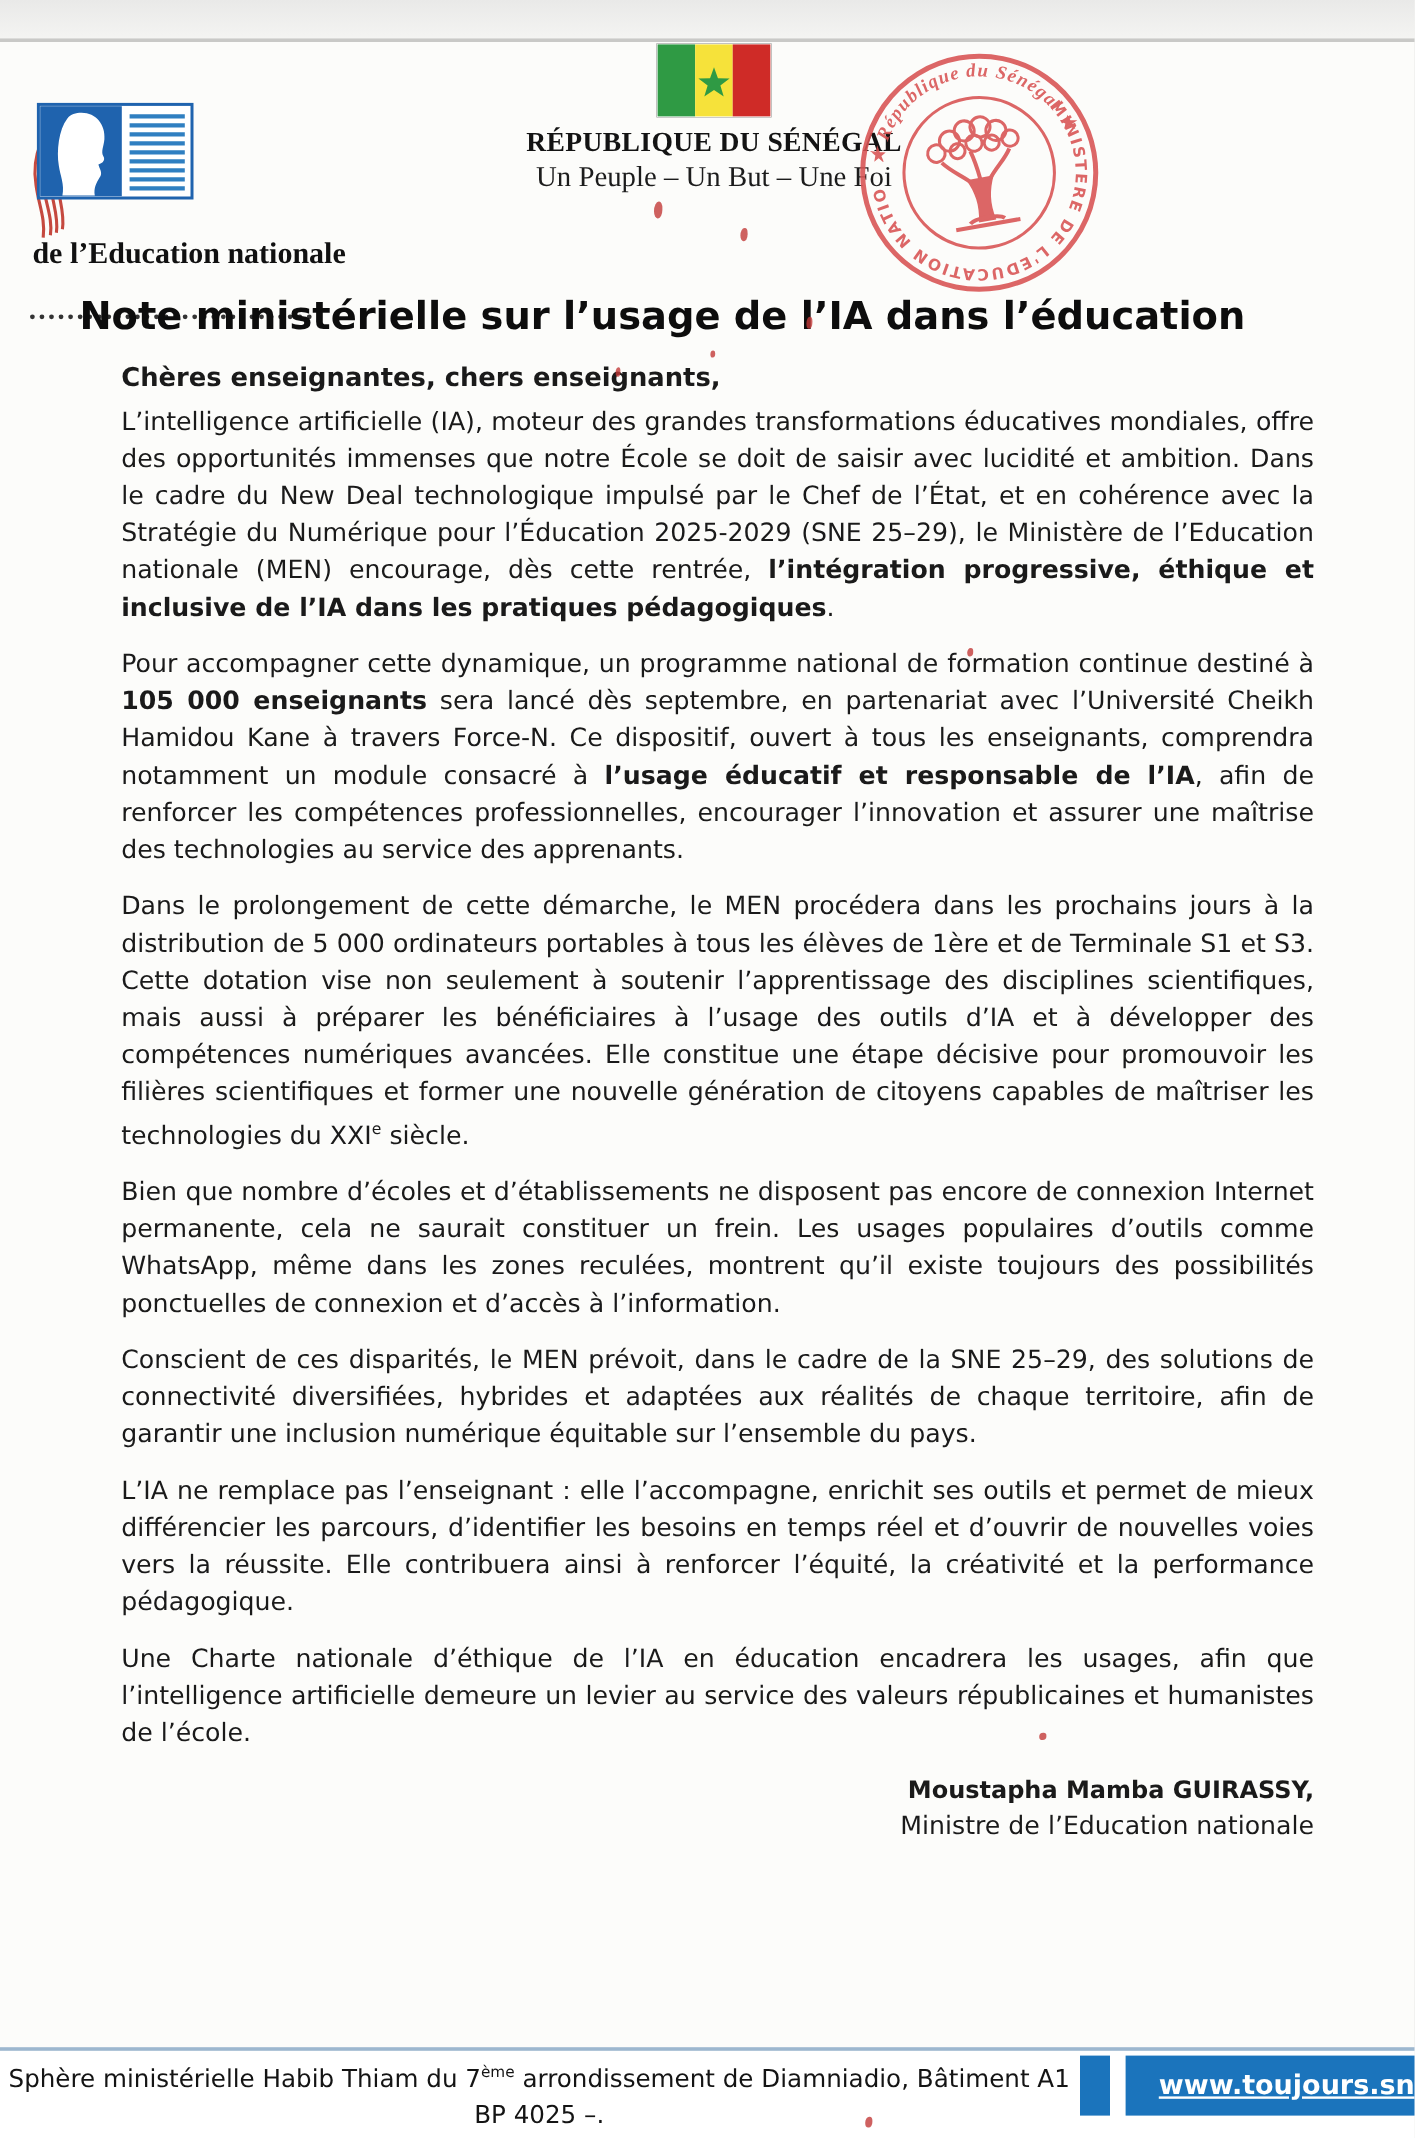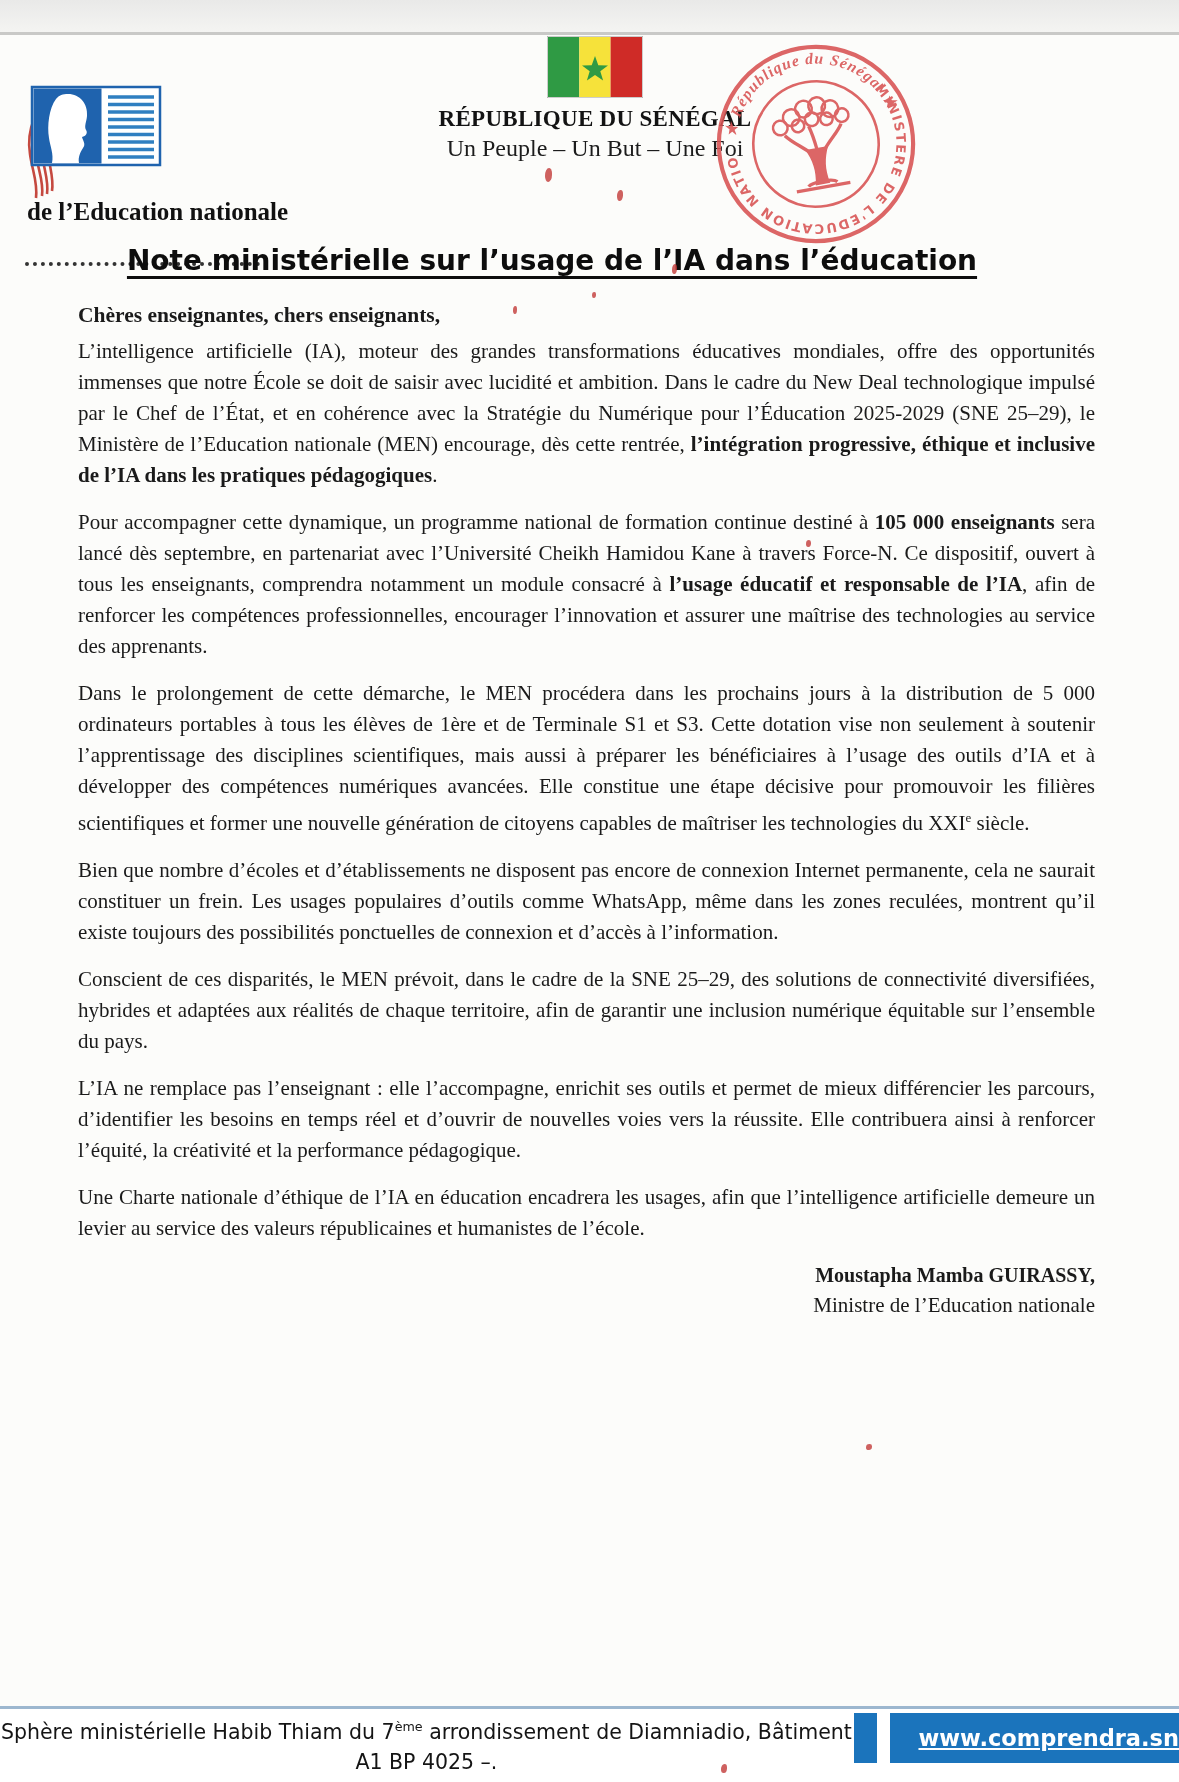--- a/index.html
+++ b/index.html
@@ -26,8 +26,8 @@
   .stamp{position:absolute;left:700px;top:26px;opacity:.88;transform:rotate(-10deg);}
   
   .title-row{position:absolute;top:244px;left:0;width:1104px;text-align:center;}
-  .doc-title{display:inline-block;font-size:28px;font-weight:bold;color:#0d0d0d;
-    text-decoration:underline;text-decoration-thickness:3px;text-underline-offset:6px;}
+  .doc-title{display:inline-block;font-size:32px;font-weight:bold;color:#0d0d0d;
+    text-decoration-thickness:3px;text-underline-offset:6px;}
   
   .body-col{position:absolute;top:300px;left:78px;right:84px;font-family:Liberation Serif, serif;}
   .salutation{font-weight:bold;font-size:21.5px;line-height:31px;margin-bottom:5px;}

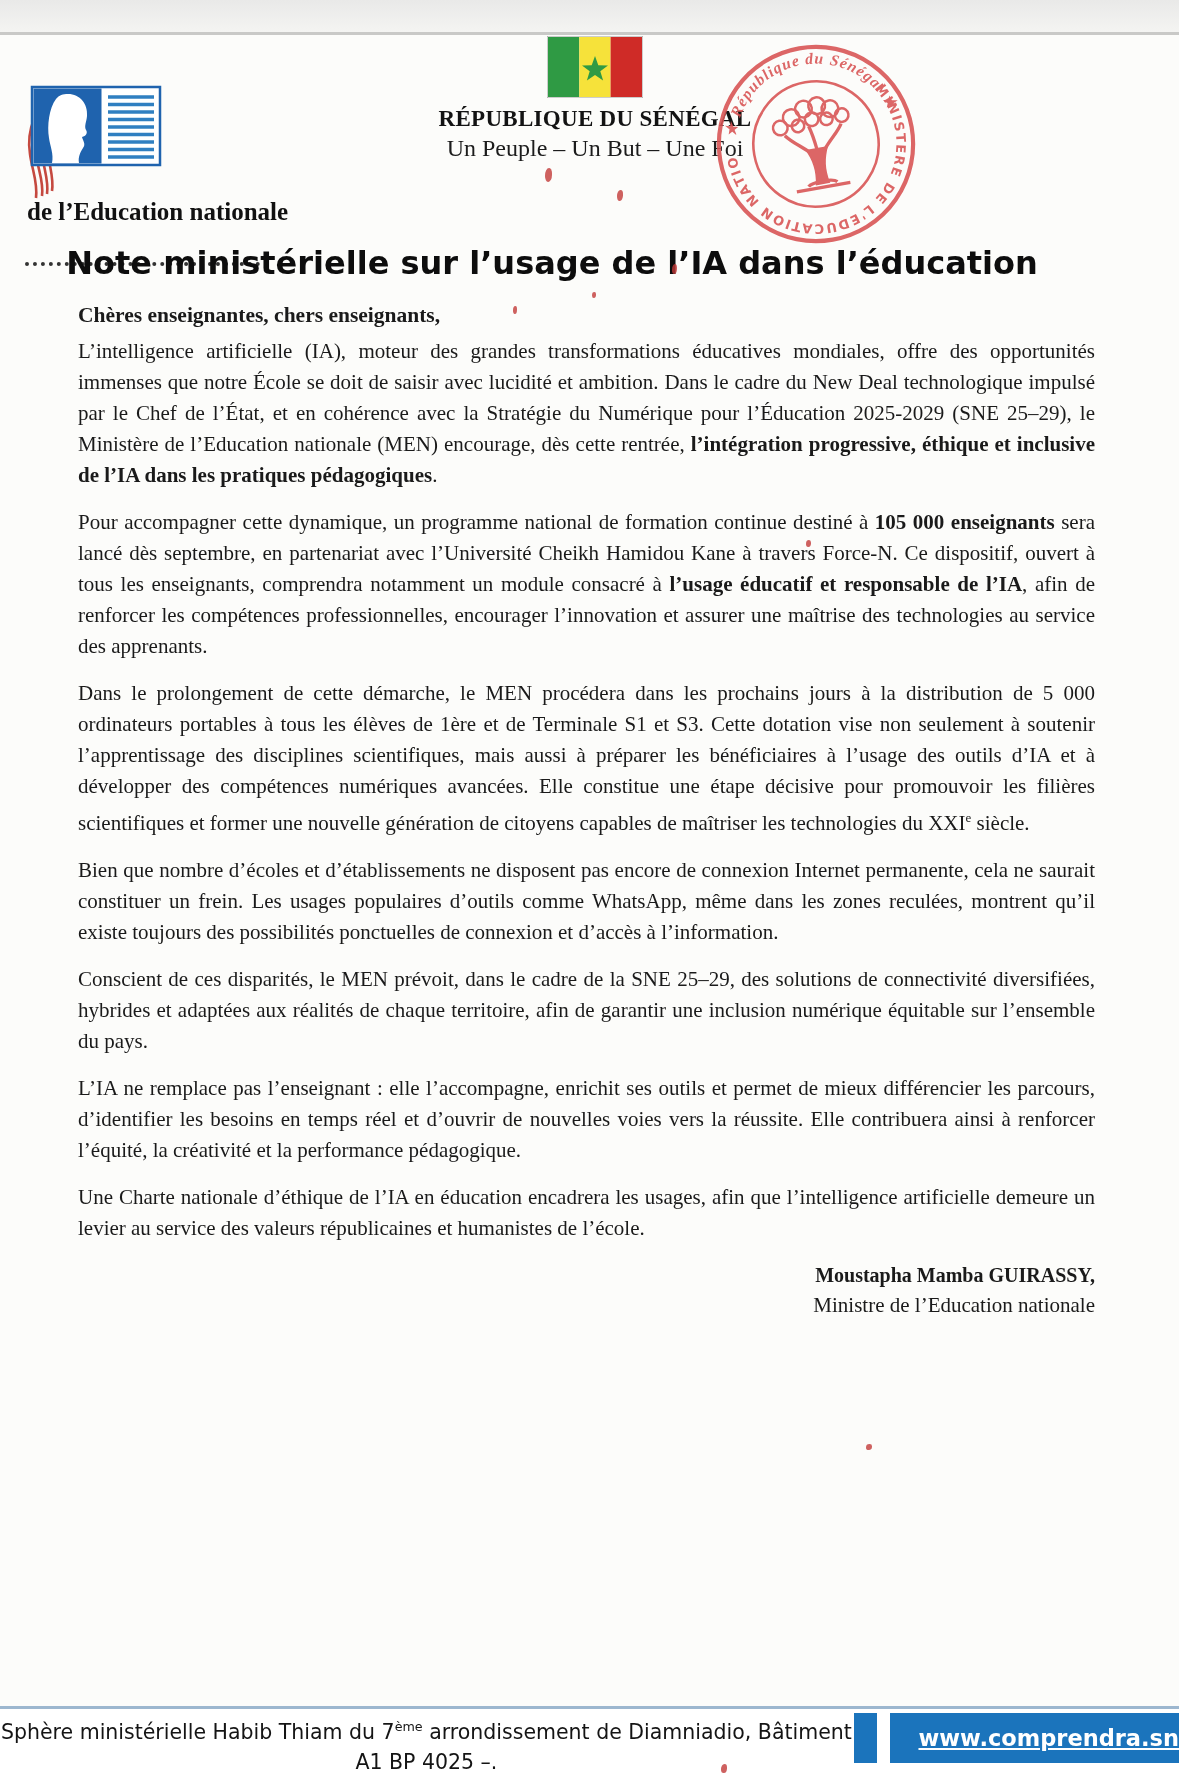--- a/index.html
+++ b/index.html
@@ -29,7 +29,7 @@
   .doc-title{display:inline-block;font-size:32px;font-weight:bold;color:#0d0d0d;
     text-decoration-thickness:3px;text-underline-offset:6px;}
   
-  .body-col{position:absolute;top:300px;left:78px;right:84px;font-family:Liberation Serif, serif;}
+  .body-col{position:absolute;top:300px;left:101px;right:84px;}
   .salutation{font-weight:bold;font-size:21.5px;line-height:31px;margin-bottom:5px;}
   .body-col p{margin:0 0 16px 0;font-size:21px;line-height:31px;text-align:justify;}
   .b{font-weight:bold;}

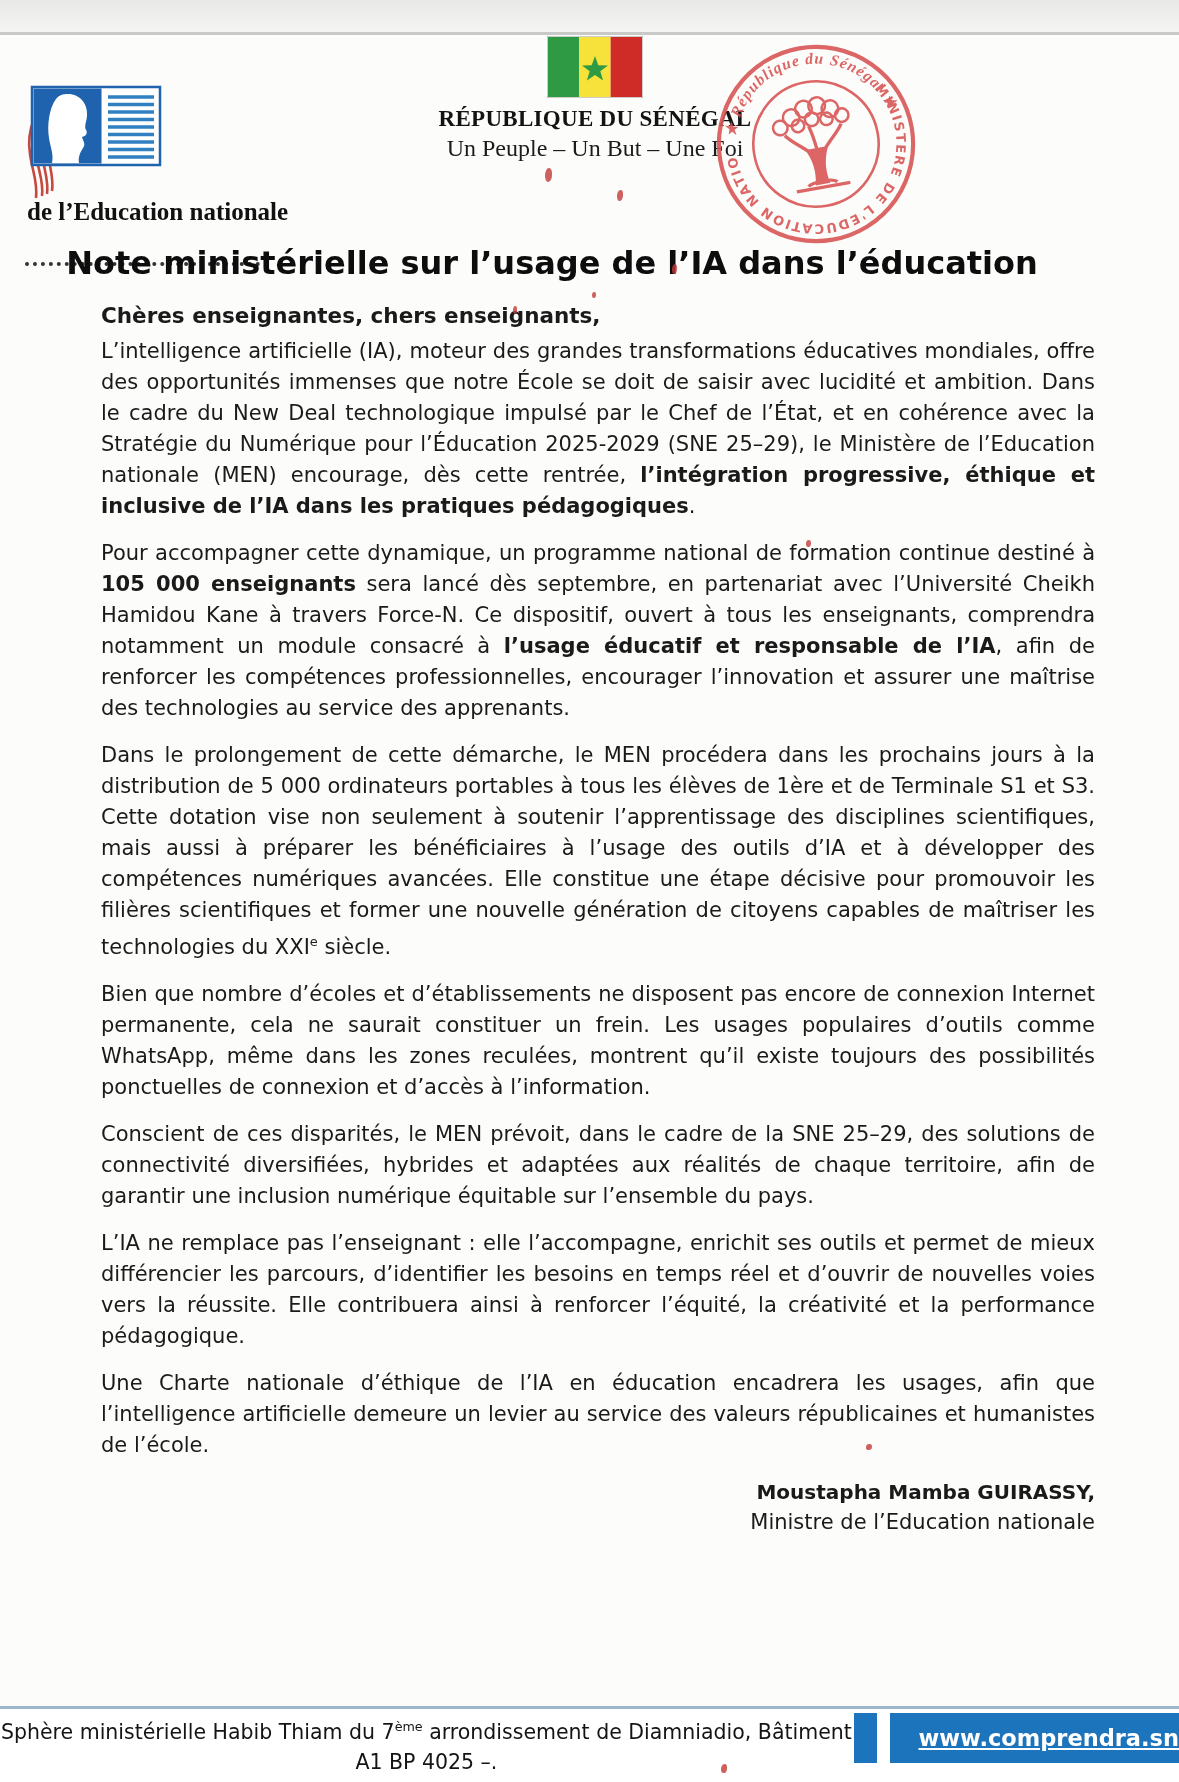--- a/index.html
+++ b/index.html
@@ -169,7 +169,7 @@
       </div>
       <div class="footer-bar"></div>
       <div class="website-box">
-        <span class="website-text">www.comprendra.sn</span>
+        <span class="website-text">www.toujours.sn</span>
       </div>
     </div>
   </div>

